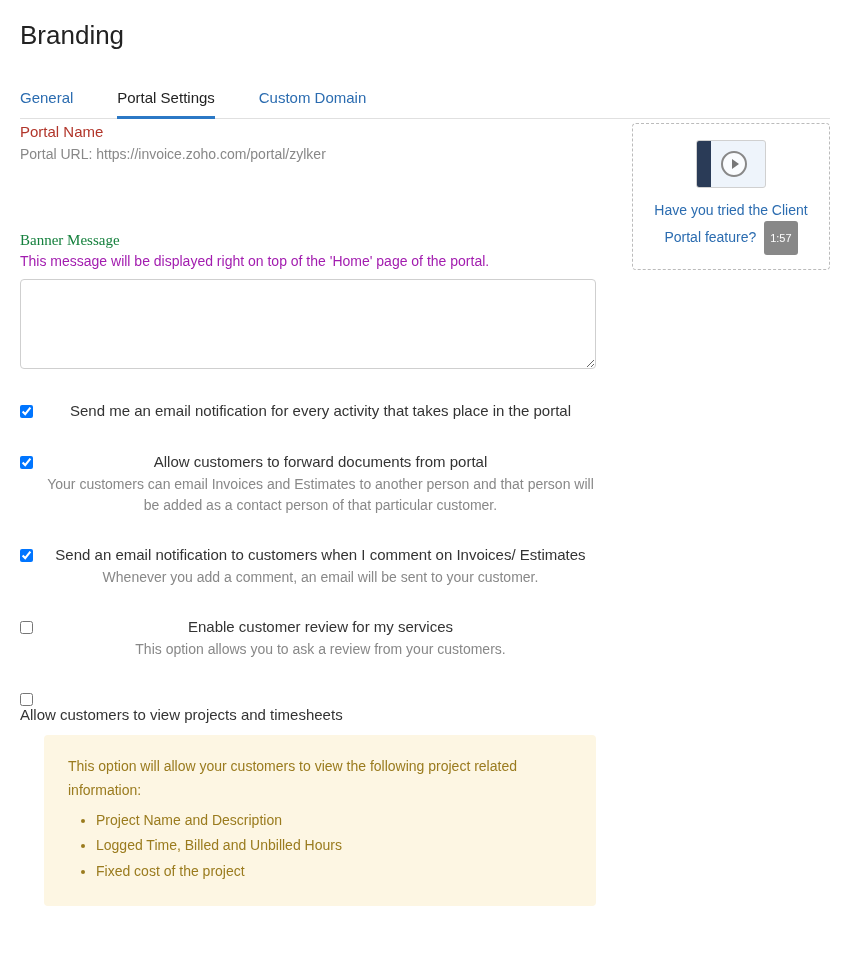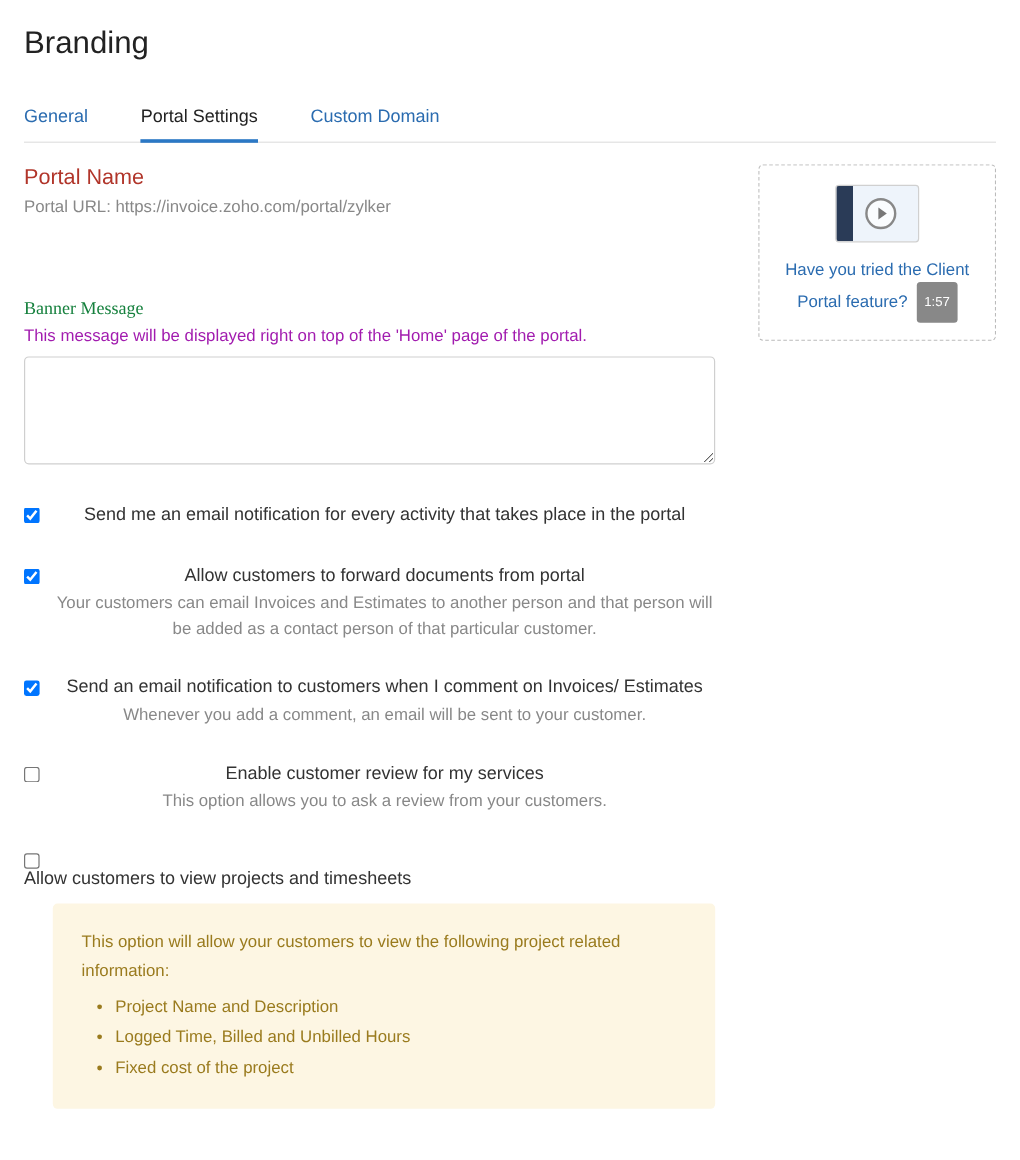--- a/index.html
+++ b/index.html
@@ -5,7 +5,7 @@
 * { box-sizing: border-box; margin: 0; padding: 0; }
 body { font-family: -apple-system, BlinkMacSystemFont, "Segoe UI", Helvetica, Arial, sans-serif; font-size: 14px; color: #333; background: #fff; padding: 20px; width: 850px; }
 .page-title { font-size: 26px; font-weight: 400; color: #222; margin-bottom: 28px; }
-.tabs { border-bottom: 1px solid #e0e0e0; margin-bottom: 18px; }
+.tabs { border-bottom: 1px solid #e0e0e0; margin-bottom: 4px; }
 .tab { display: inline-block; padding: 10px 0; margin-right: 40px; color: #2b6cb0; cursor: pointer; font-size: 15px; }
 .tab.active { color: #222; border-bottom: 3px solid #2b78c5; font-weight: 500; margin-bottom: -1px; }
 .content-row { display: flex; align-items: flex-start; gap: 36px; }

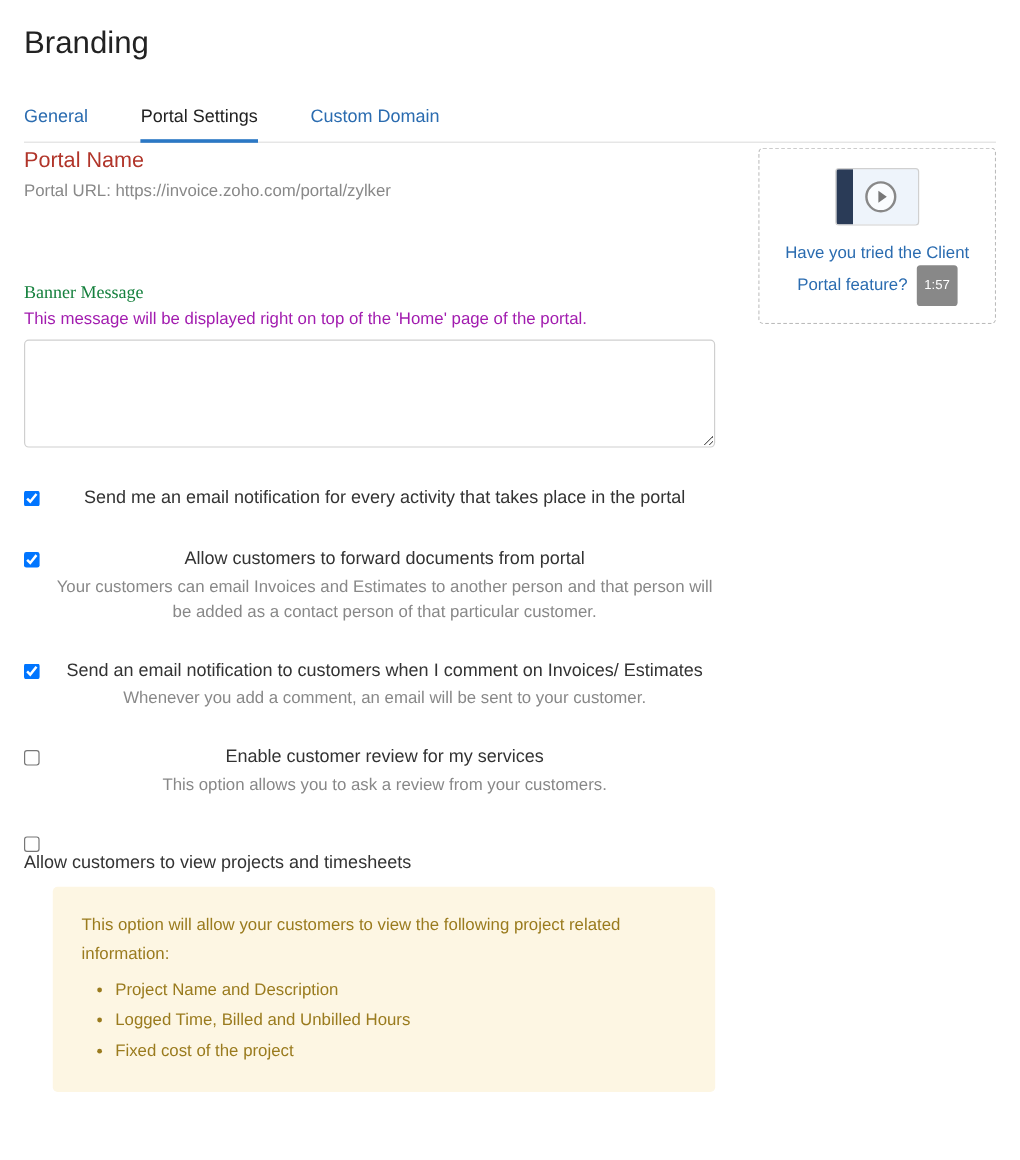--- a/index.html
+++ b/index.html
@@ -11,7 +11,7 @@
 .content-row { display: flex; align-items: flex-start; gap: 36px; }
 .main-col { flex: 1; max-width: 580px; }
 .side-col { width: 198px; }
-.field-label { color: #b1352a; font-size: 18px; margin-bottom: 6px; display: block; }
+.field-label { color: #b1352a; font-size: 15px; margin-bottom: 6px; display: block; }
 .text-input { width: 100%; padding: 8px 10px; border: 1px solid #cfcfcf; border-radius: 4px; font-size: 14px; color: #333; }
 .url-line { color: #888; font-size: 14px; margin-top: 2px; }
 .section-label { font-size: 15px; color: #15803d; margin-bottom: 4px; font-family: Liberation Serif, serif; }

